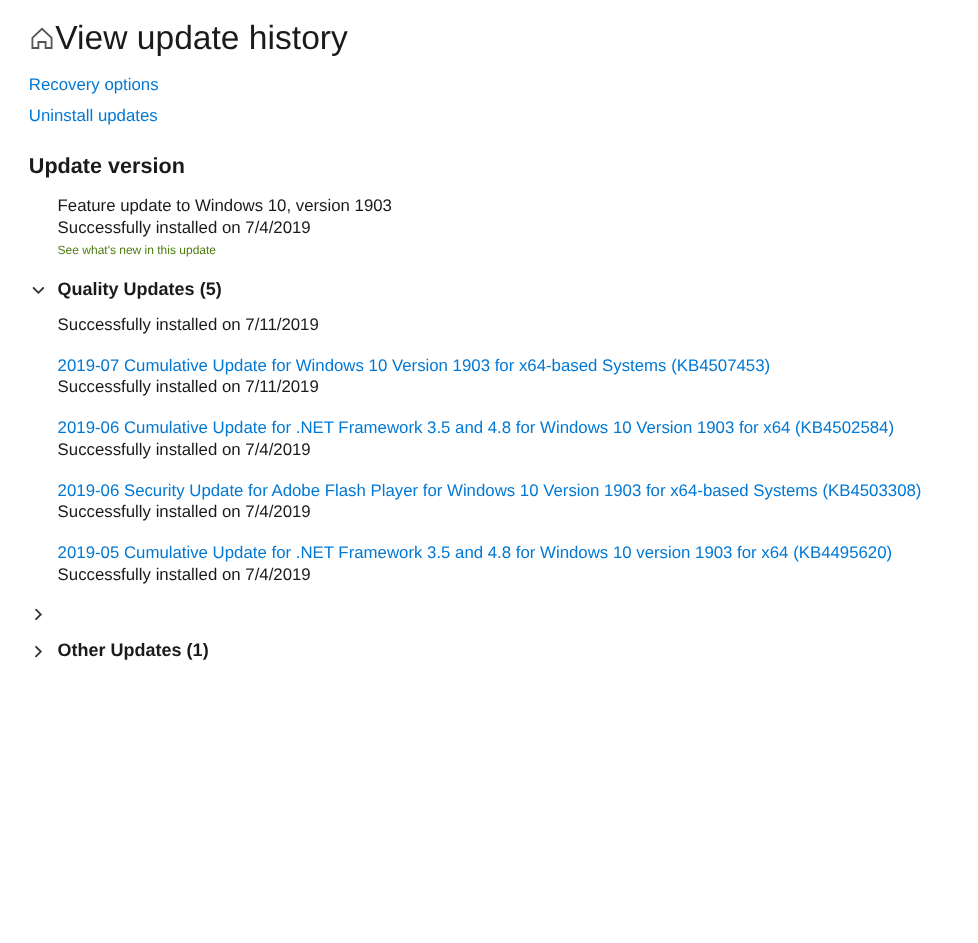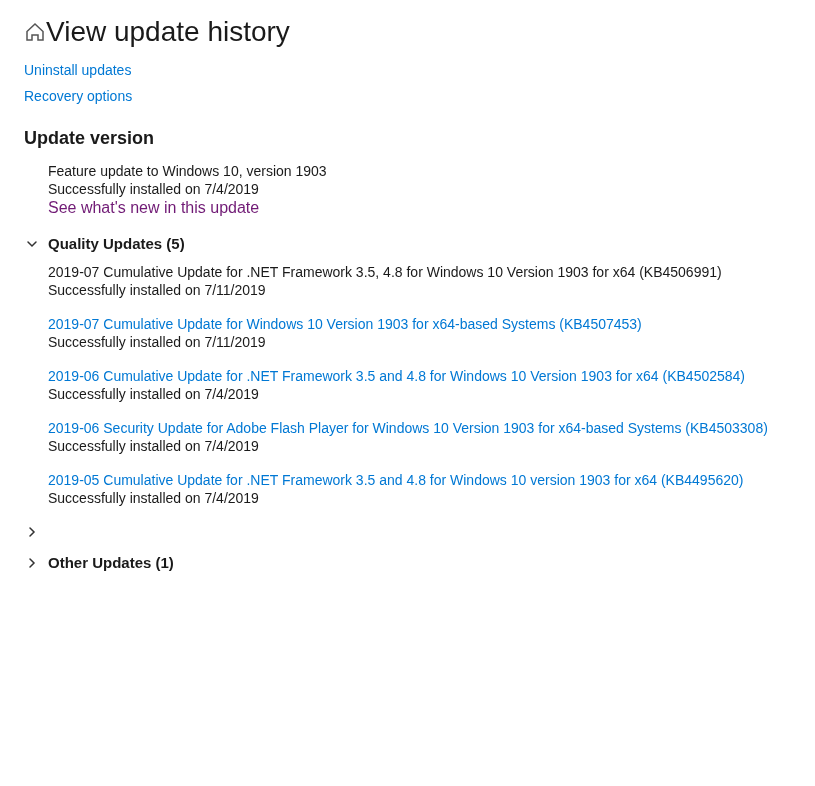--- a/index.html
+++ b/index.html
@@ -125,8 +125,8 @@
 </div>
 
 <div class="nav-links">
+  <a class="link">Recovery options</a>
   <a class="link">Uninstall updates</a>
-  <a class="link">Recovery options</a>
 </div>
 
 <div class="section-title">Update version</div>

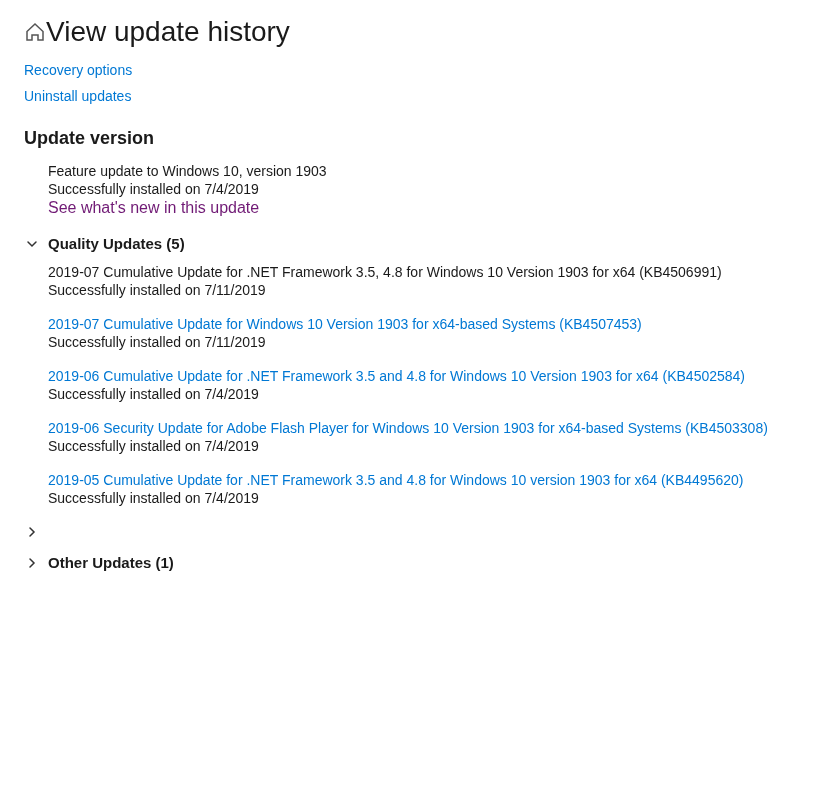--- a/index.html
+++ b/index.html
@@ -90,9 +90,9 @@
       margin-bottom: 2px;
     }
     .update-extra-link {
-      color: #701a75;
+      color: #4d7c0f;
       text-decoration: none;
-      font-size: 16px;
+      font-size: 10px;
       cursor: pointer;
     }
     .collapsed-group {

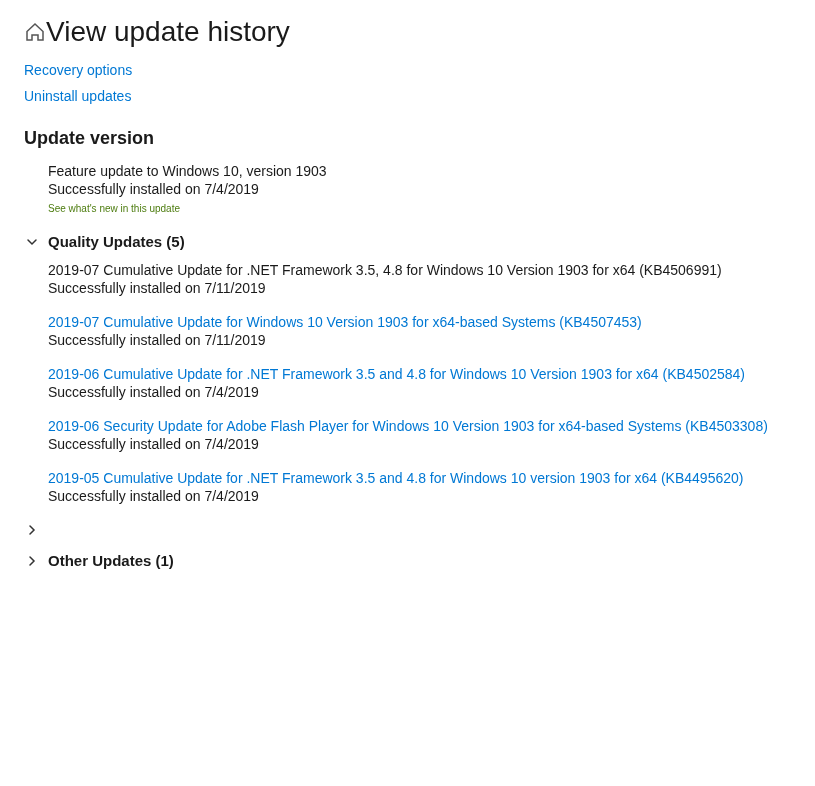--- a/index.html
+++ b/index.html
@@ -153,7 +153,6 @@
   <div class="update-items">
 
     <div class="update-item">
-      <div class="update-name">2019-07 Cumulative Update for .NET Framework 3.5, 4.8 for Windows 10 Version 1903 for x64 (KB4506991)</div>
       <div class="update-status">Successfully installed on 7/11/2019</div>
     </div>
 

